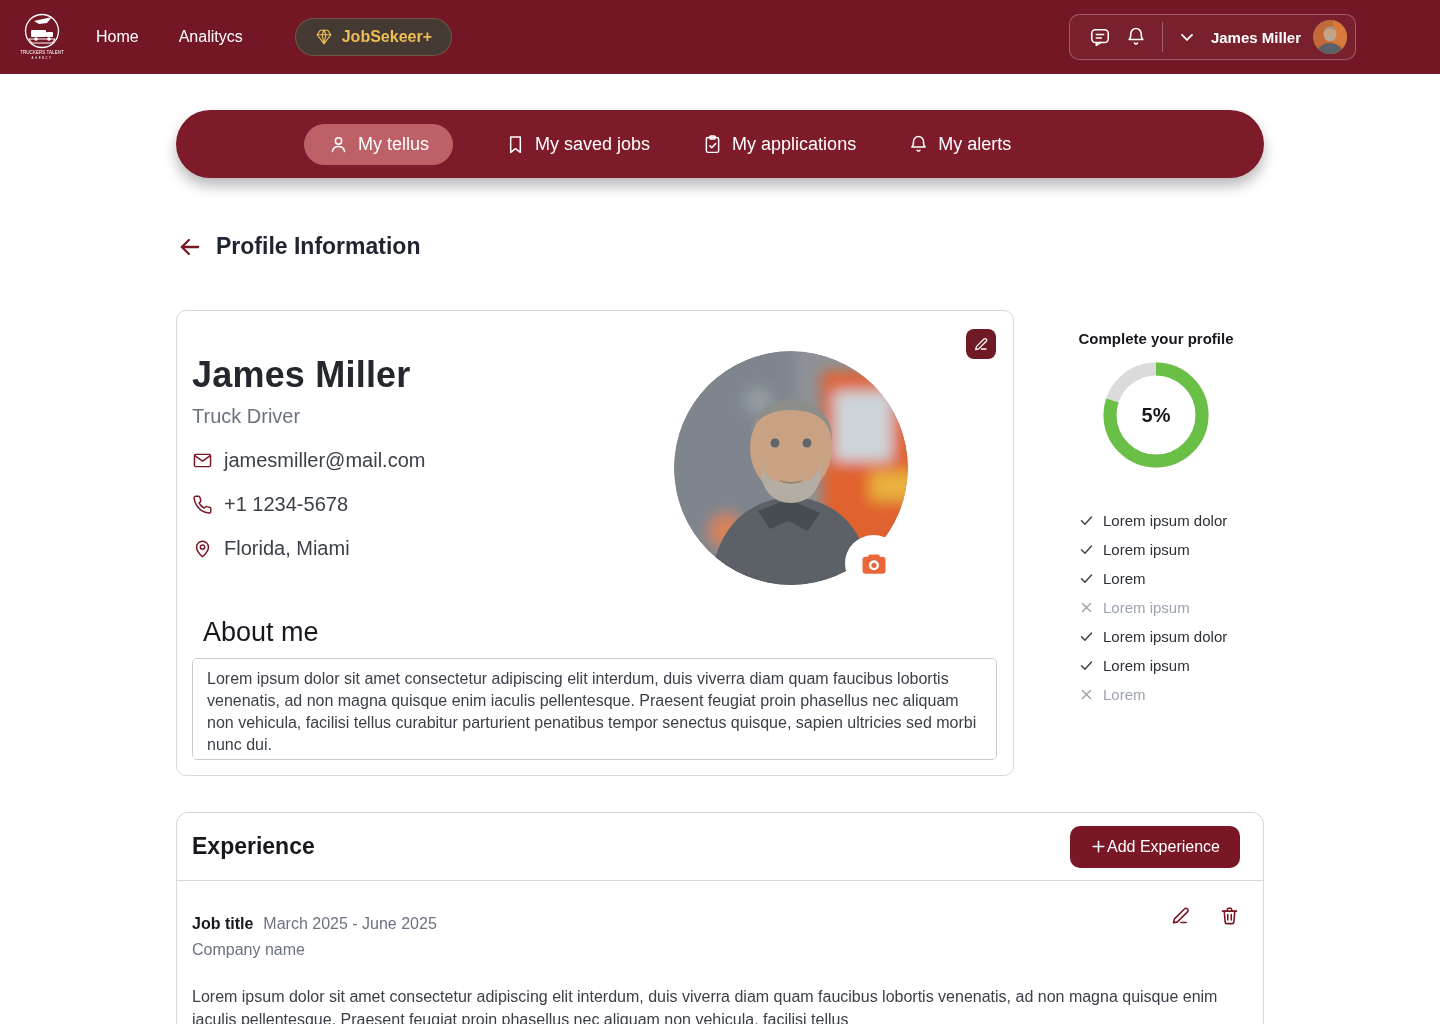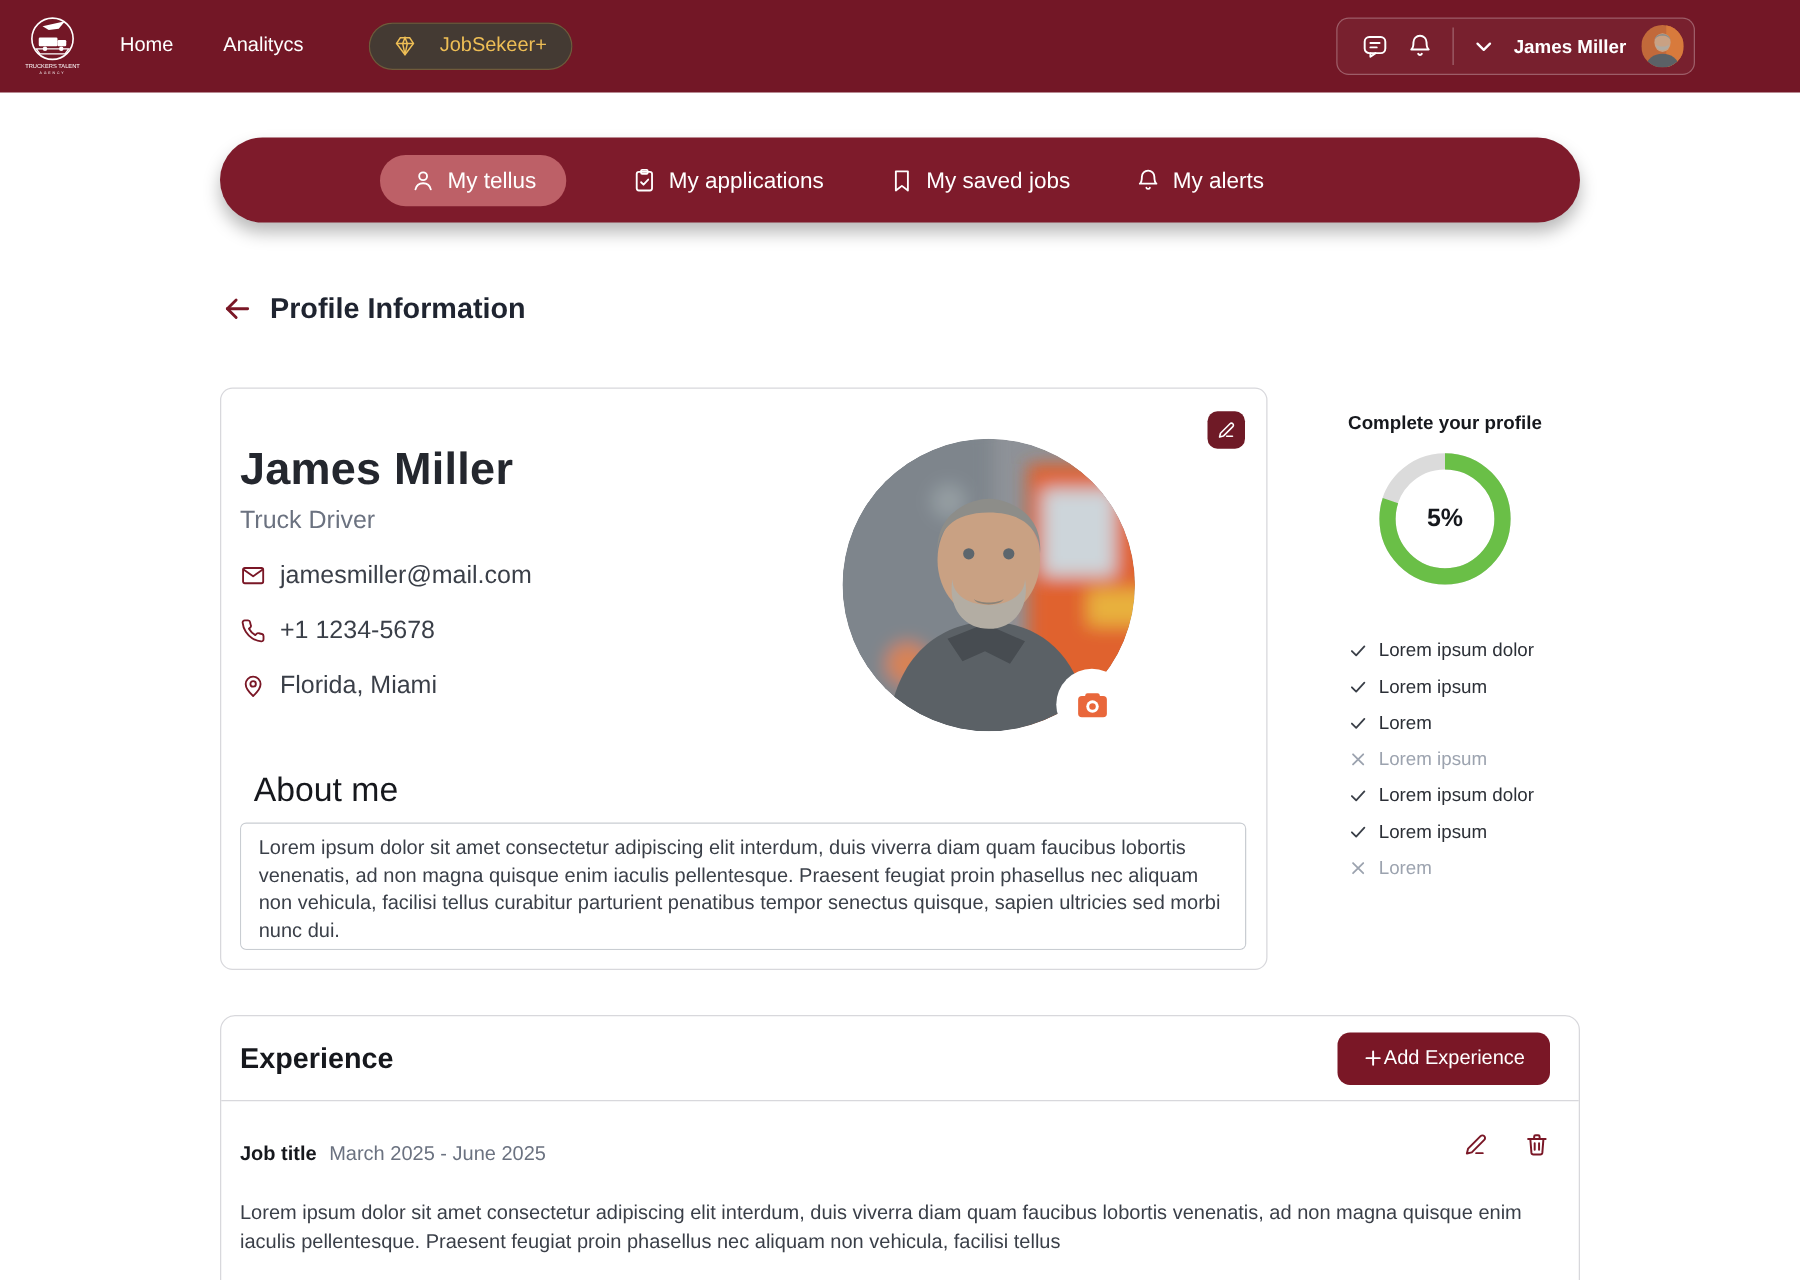--- a/index.html
+++ b/index.html
@@ -13,9 +13,9 @@
   .logo { margin-left:16px; width:52px; height:58px; flex:0 0 auto; }
   .nav-link { color:#fff; font-size:16px; font-weight:500; margin-left:40px; cursor:pointer; }
   .nav-link:first-of-type { margin-left:28px; }
-  .gold-pill { margin-left:52px; display:flex; align-items:center; gap:19px;
+  .gold-pill { margin-left:52px; display:flex; align-items:center; gap:9px;
     background:#443A33; border-radius:22px; padding:10px 20px; color:#EEBE55;
-    font-size:16px; font-weight:400; cursor:pointer; box-shadow:inset 0 0 0 1px rgba(238,190,85,.25); }
+    font-size:16px; font-weight:700; cursor:pointer; box-shadow:inset 0 0 0 1px rgba(238,190,85,.25); }
   .gold-pill svg { width:18px; height:18px; }
   .nav-spacer { flex:1; }
   .user-group { margin-right:84px; height:46px; display:flex; align-items:center;

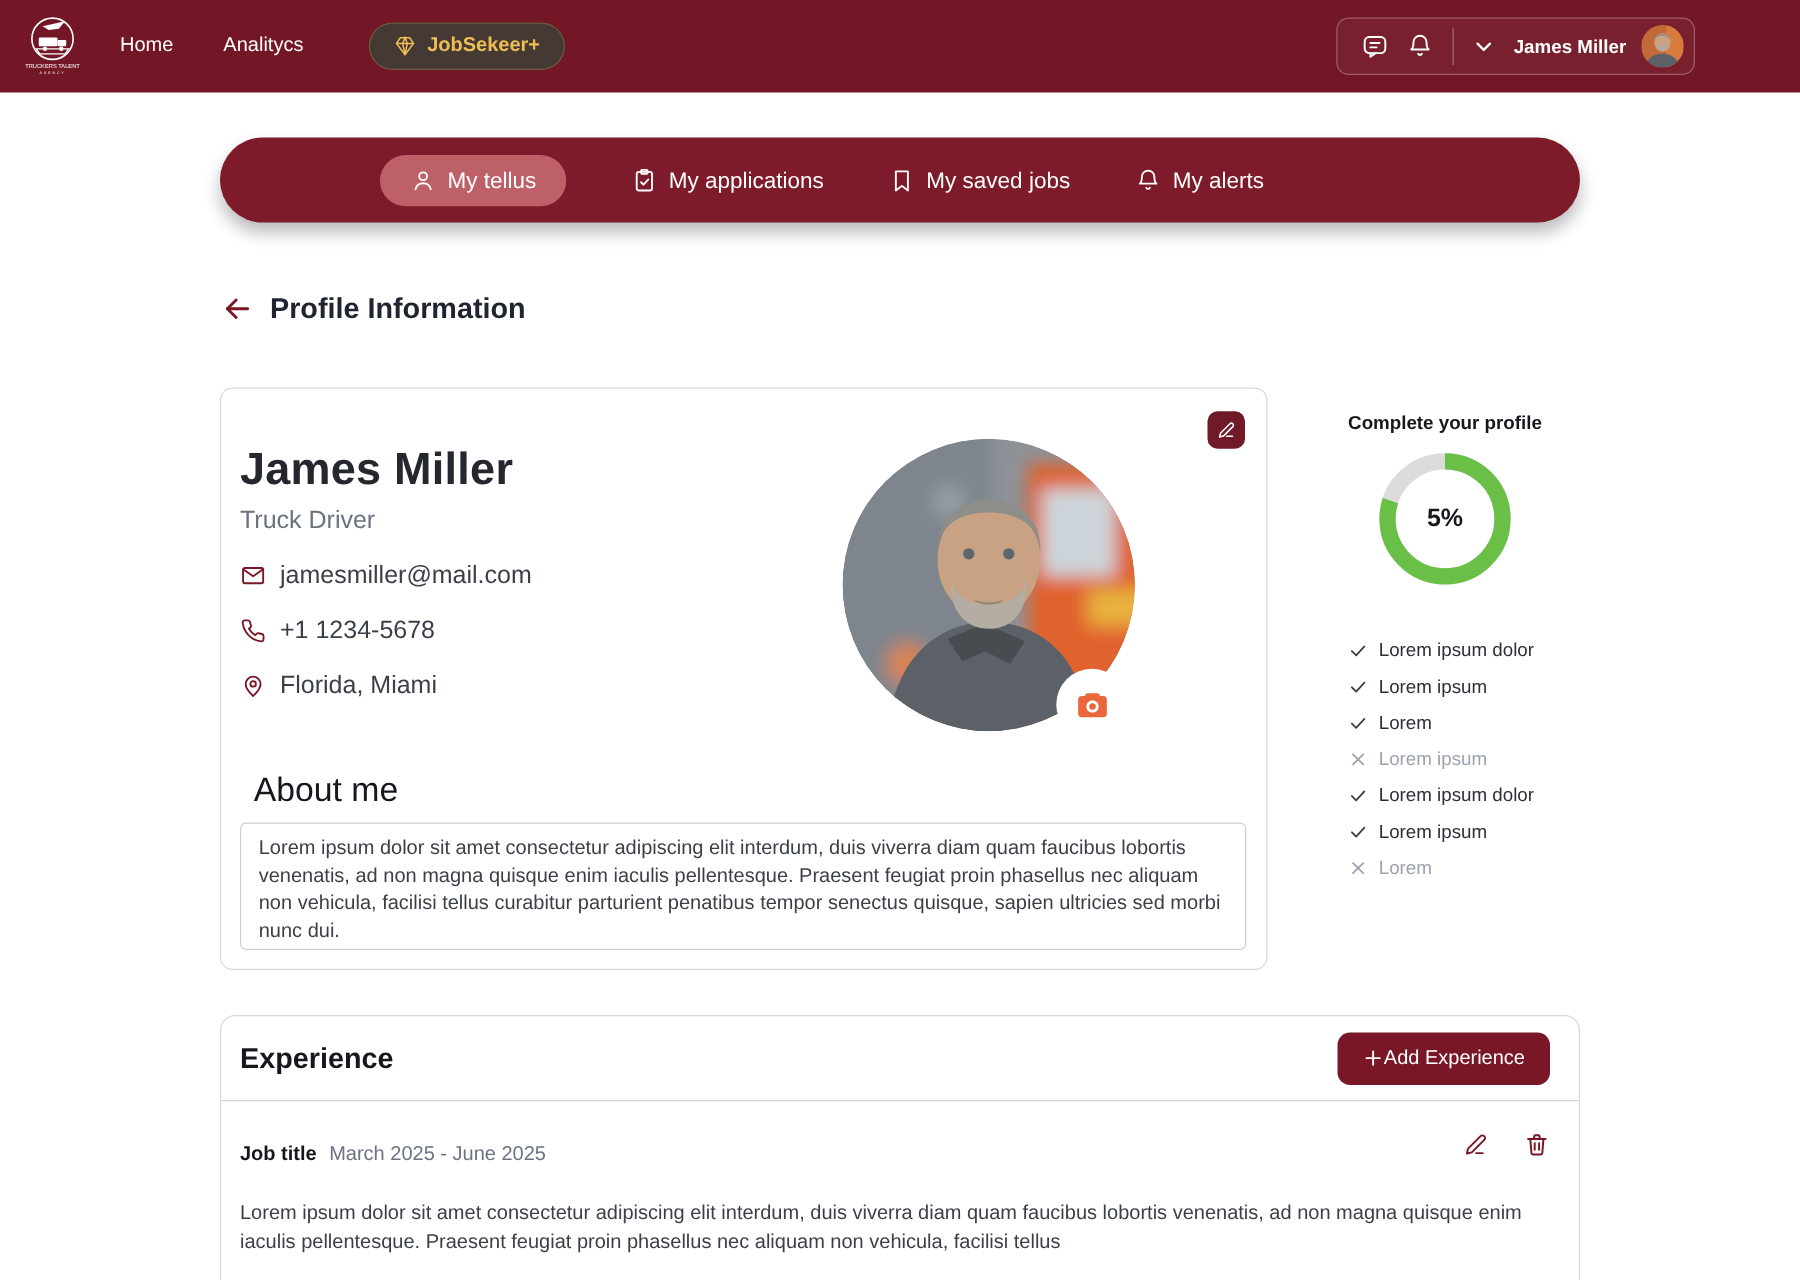--- a/index.html
+++ b/index.html
@@ -169,18 +169,18 @@
       <span>My tellus</span>
     </div>
     <div class="tab">
+      <svg viewBox="0 0 24 24" fill="none" stroke="currentColor" stroke-width="1.7" stroke-linejoin="round">
+        <path d="M6.5 3.5h11V21l-5.5-4.2L6.5 21z"></path>
+      </svg>
+      <span>My saved jobs</span>
+    </div>
+    <div class="tab">
       <svg viewBox="0 0 24 24" fill="none" stroke="currentColor" stroke-width="1.7" stroke-linecap="round" stroke-linejoin="round">
         <rect x="5" y="4" width="14" height="17" rx="2"></rect>
           <rect x="9" y="2.2" width="6" height="3.6" rx="1"></rect>
           <path d="M9 13.5l2.2 2.2L15.5 11"></path>
       </svg>
       <span>My applications</span>
-    </div>
-    <div class="tab">
-      <svg viewBox="0 0 24 24" fill="none" stroke="currentColor" stroke-width="1.7" stroke-linejoin="round">
-        <path d="M6.5 3.5h11V21l-5.5-4.2L6.5 21z"></path>
-      </svg>
-      <span>My saved jobs</span>
     </div>
     <div class="tab">
       <svg viewBox="0 0 24 24" fill="none" stroke="currentColor" stroke-width="1.7" stroke-linecap="round" stroke-linejoin="round">

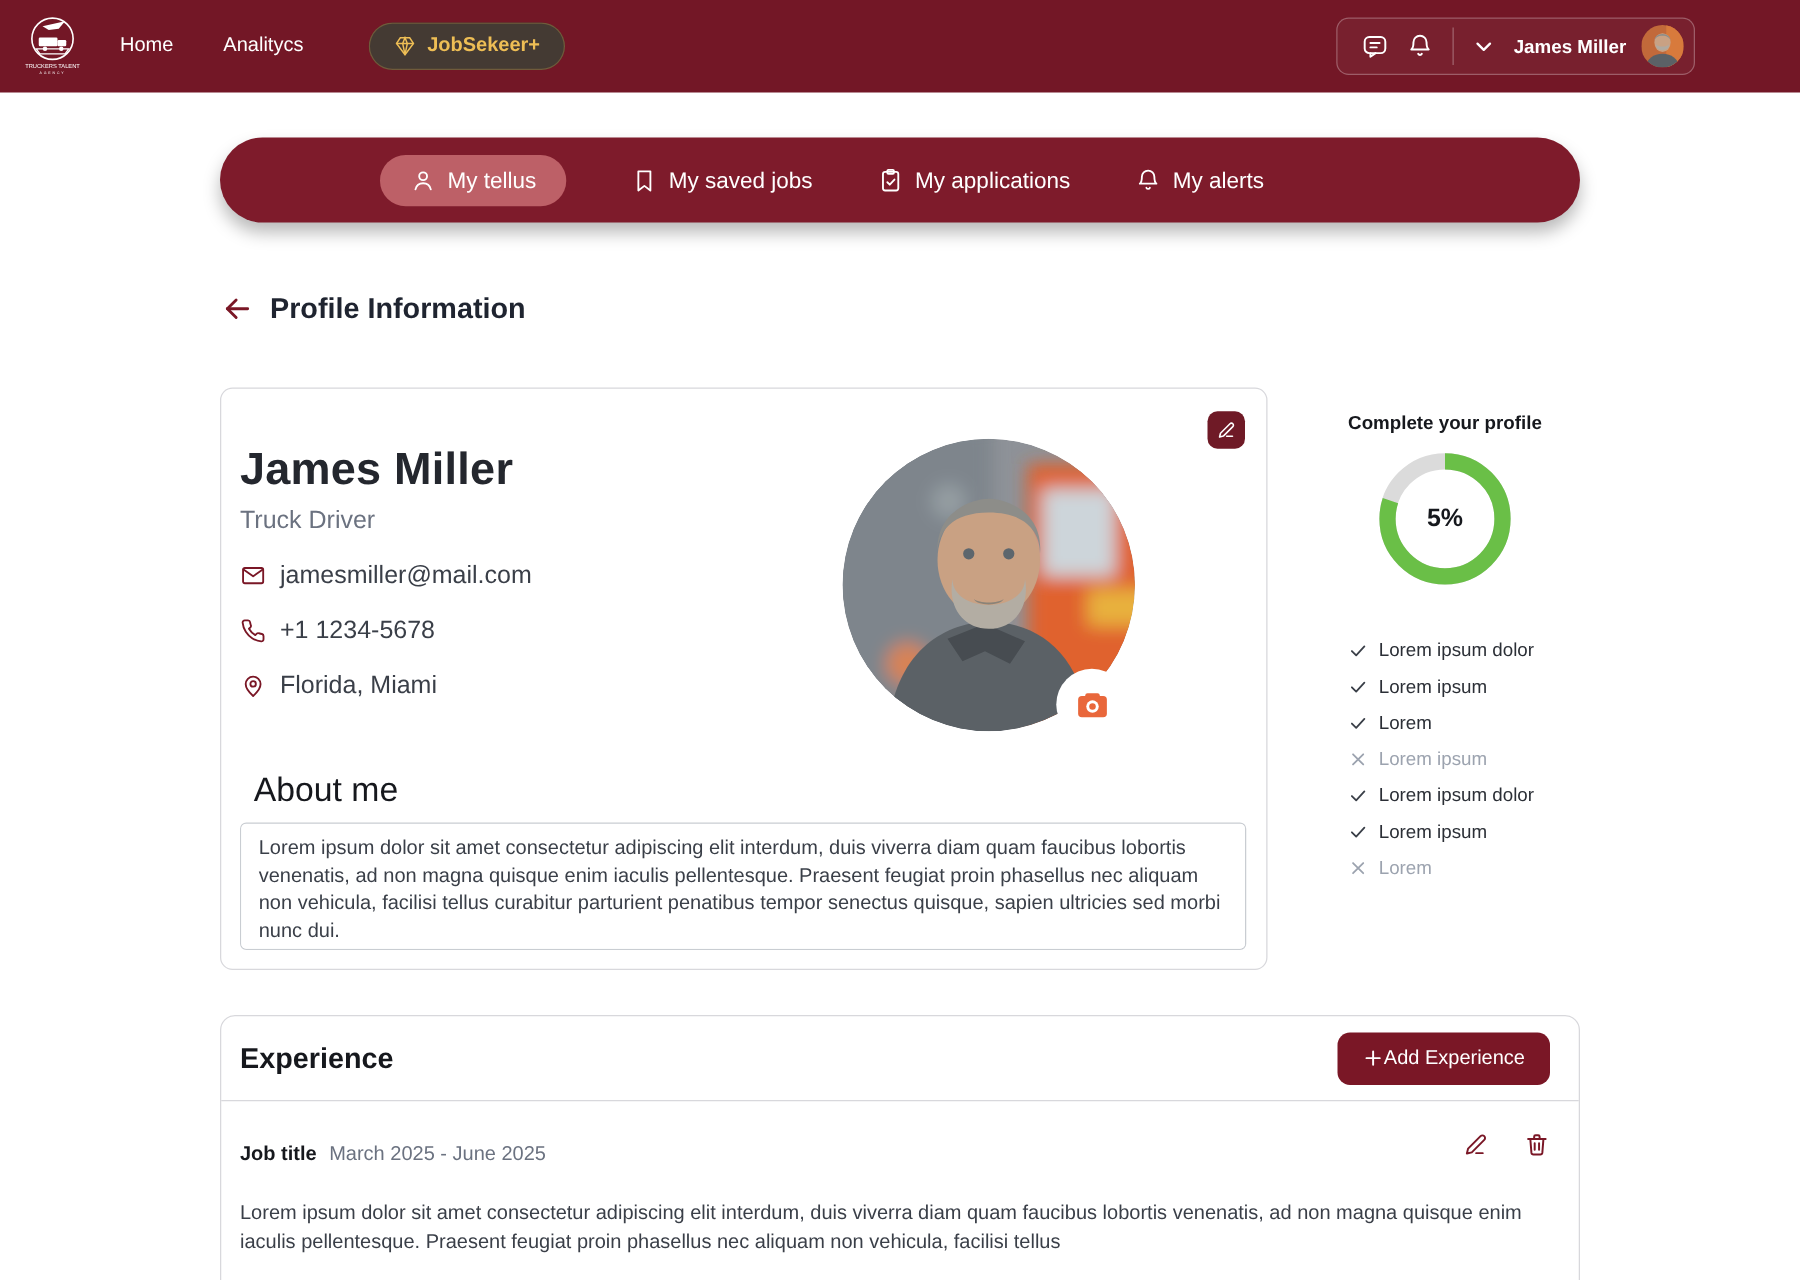--- a/index.html
+++ b/index.html
@@ -348,6 +348,7 @@
         <span class="job-title">Job title</span>
         <span class="job-dates">March 2025 - June 2025</span>
       </div>
+      <div class="job-company">Company name</div>
       <div class="entry-actions">
         <span class="act">
           <svg viewBox="0 0 24 24" fill="none" stroke="currentColor" stroke-width="1.8" stroke-linecap="round" stroke-linejoin="round">

